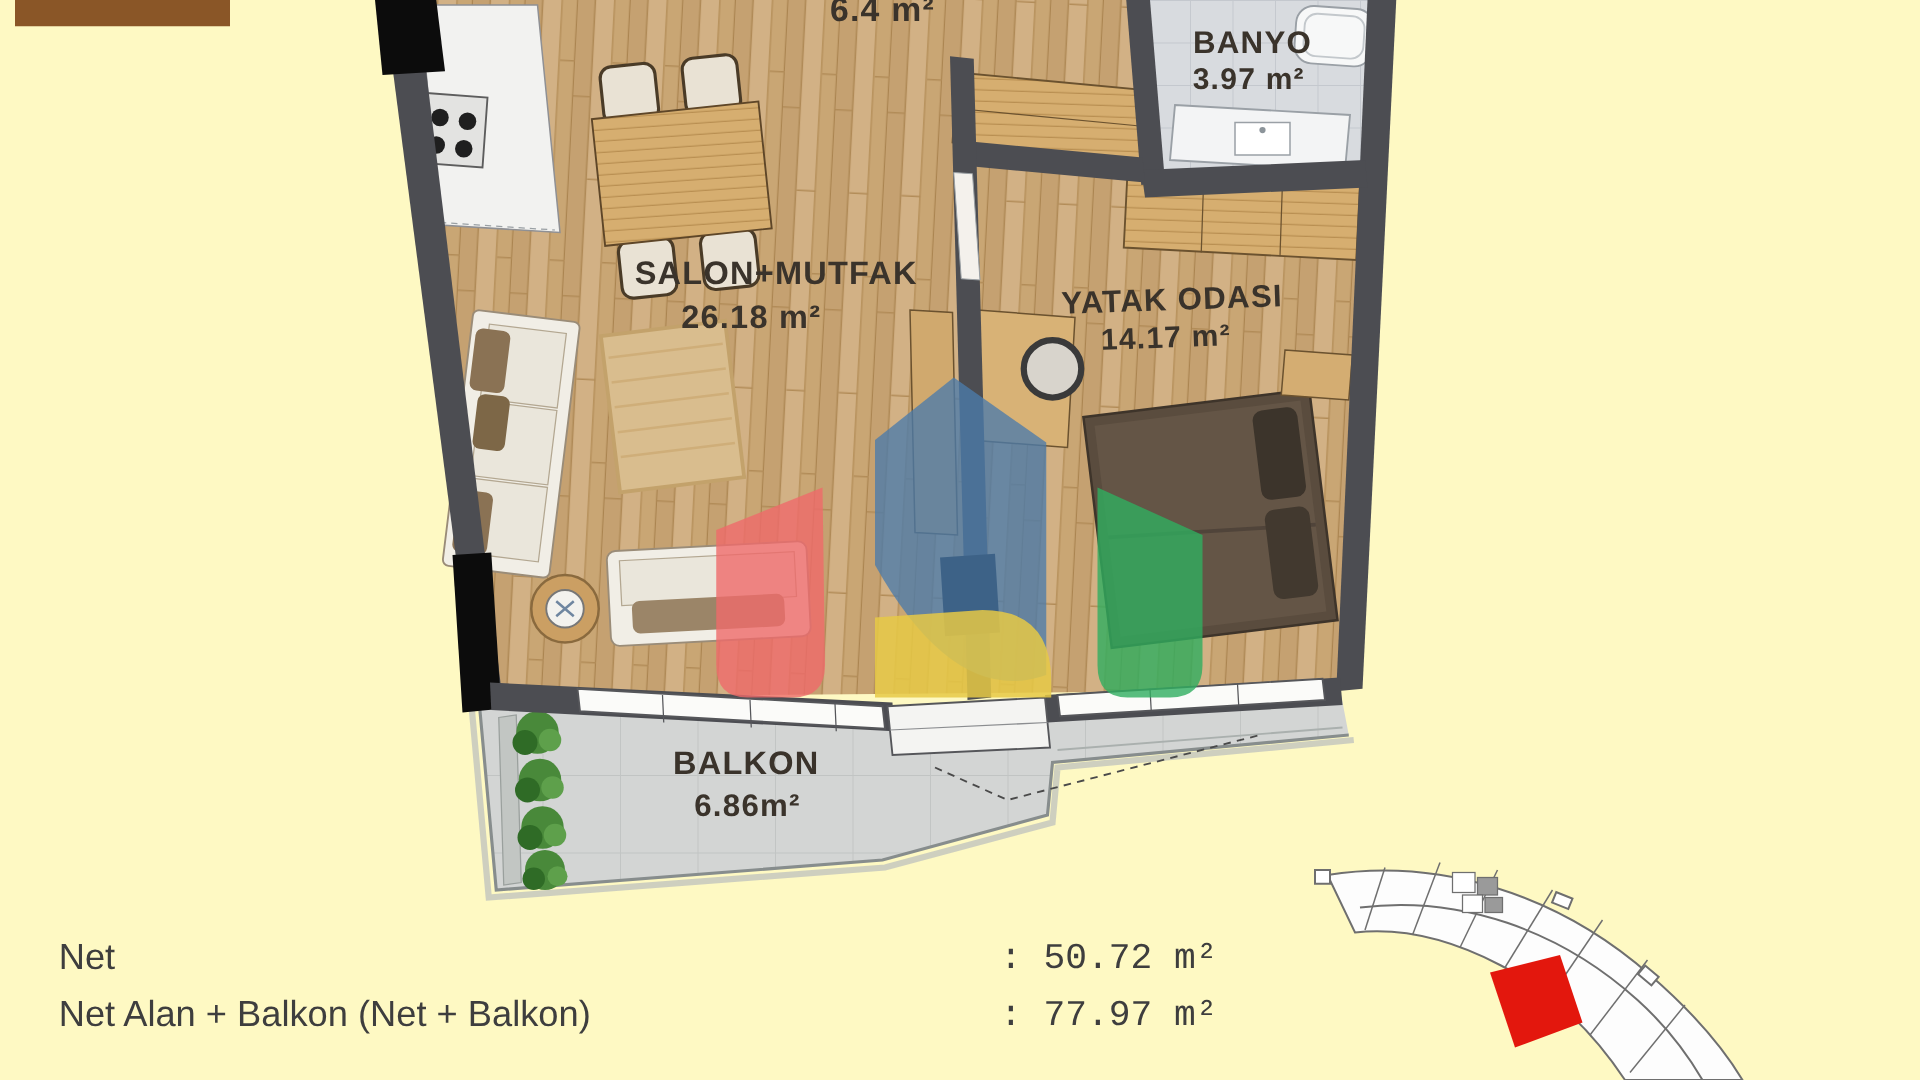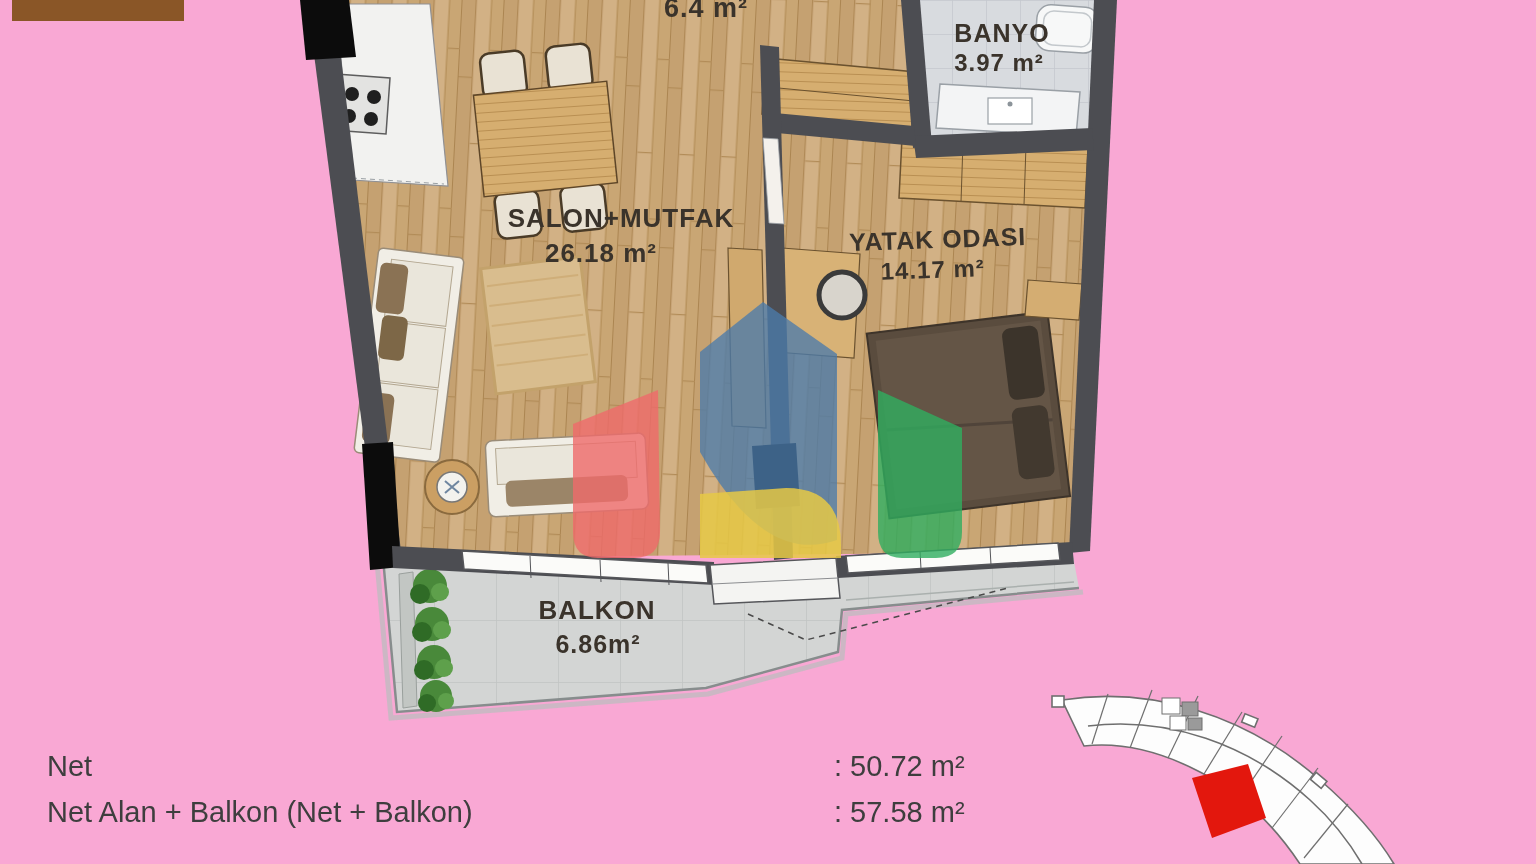--- a/index.html
+++ b/index.html
@@ -3,7 +3,7 @@
 <meta charset="utf-8">
 <style>
   html,body{margin:0;padding:0;background:#ffffff;}
-  #stage{position:relative;width:1536px;height:864px;background:#f9a8d4;overflow:hidden;
+  #stage{position:relative;width:1536px;height:864px;background:#fef9c3;overflow:hidden;
          font-family:"Liberation Sans",sans-serif;}
   #plan-svg{position:absolute;left:0;top:0;}
   .brown-bar{position:absolute;left:12px;top:0;width:172px;height:21px;background:#8a5627;}

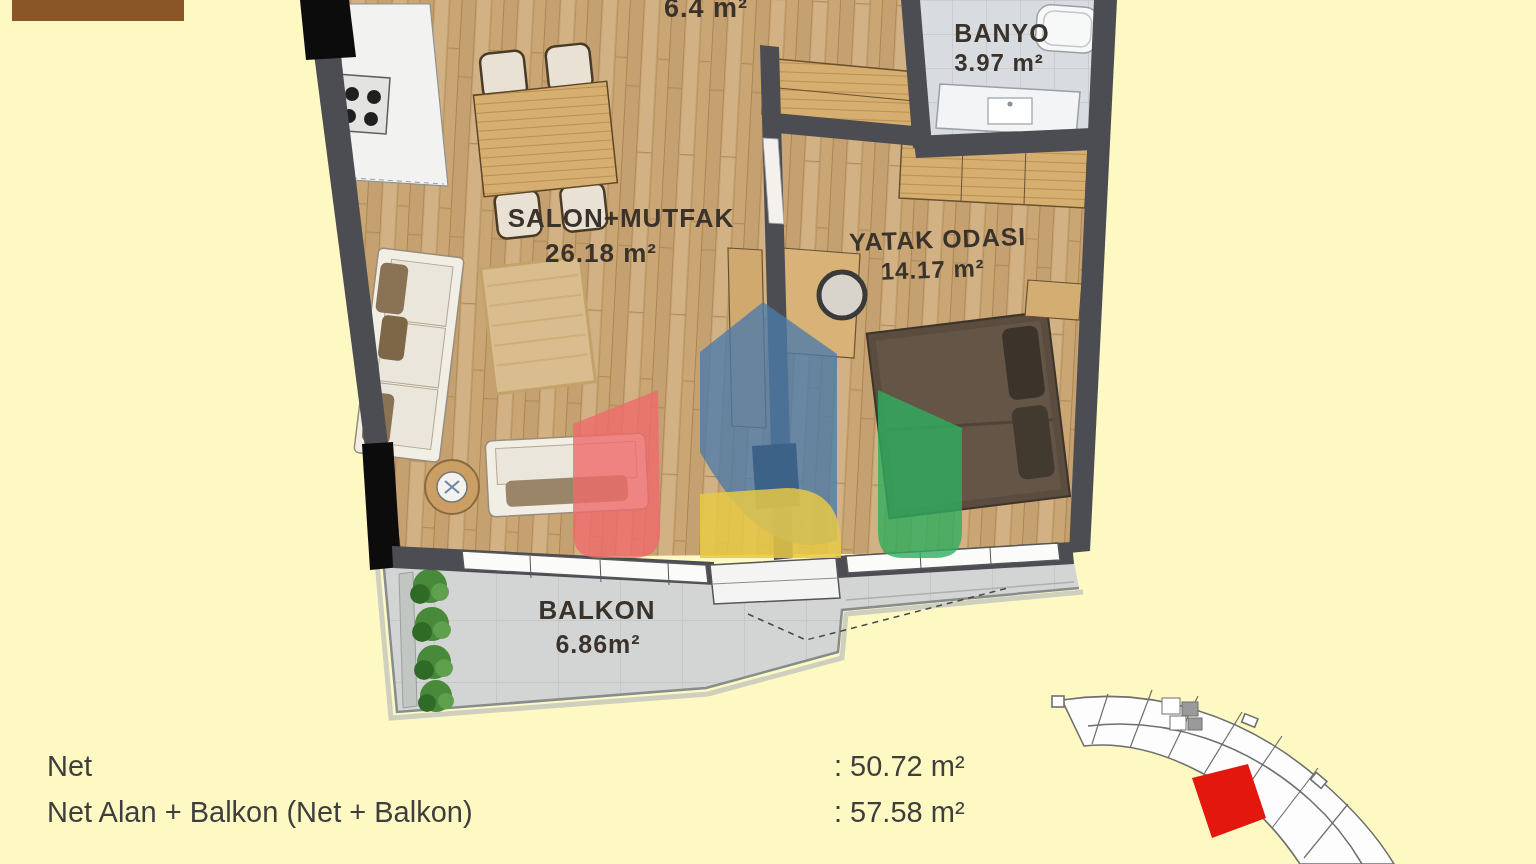--- a/index.html
+++ b/index.html
@@ -10,7 +10,7 @@
   .room-label{font-family:"Liberation Sans",sans-serif;font-weight:700;fill:#3a332b;letter-spacing:1px;}
   .summary{position:absolute;left:0;top:744px;width:1050px;color:#3e3e3e;font-size:29px;}
   .summary .row{position:absolute;left:47px;white-space:nowrap;}
-  .summary .row .val{position:absolute;left:787px;top:0;white-space:nowrap;}
+  .summary .row .val{position:absolute;left:753px;top:0;white-space:nowrap;font-family:Liberation Mono, monospace;}
   .r0{top:6px;} .r1{top:52px;}
 </style>
 </head>

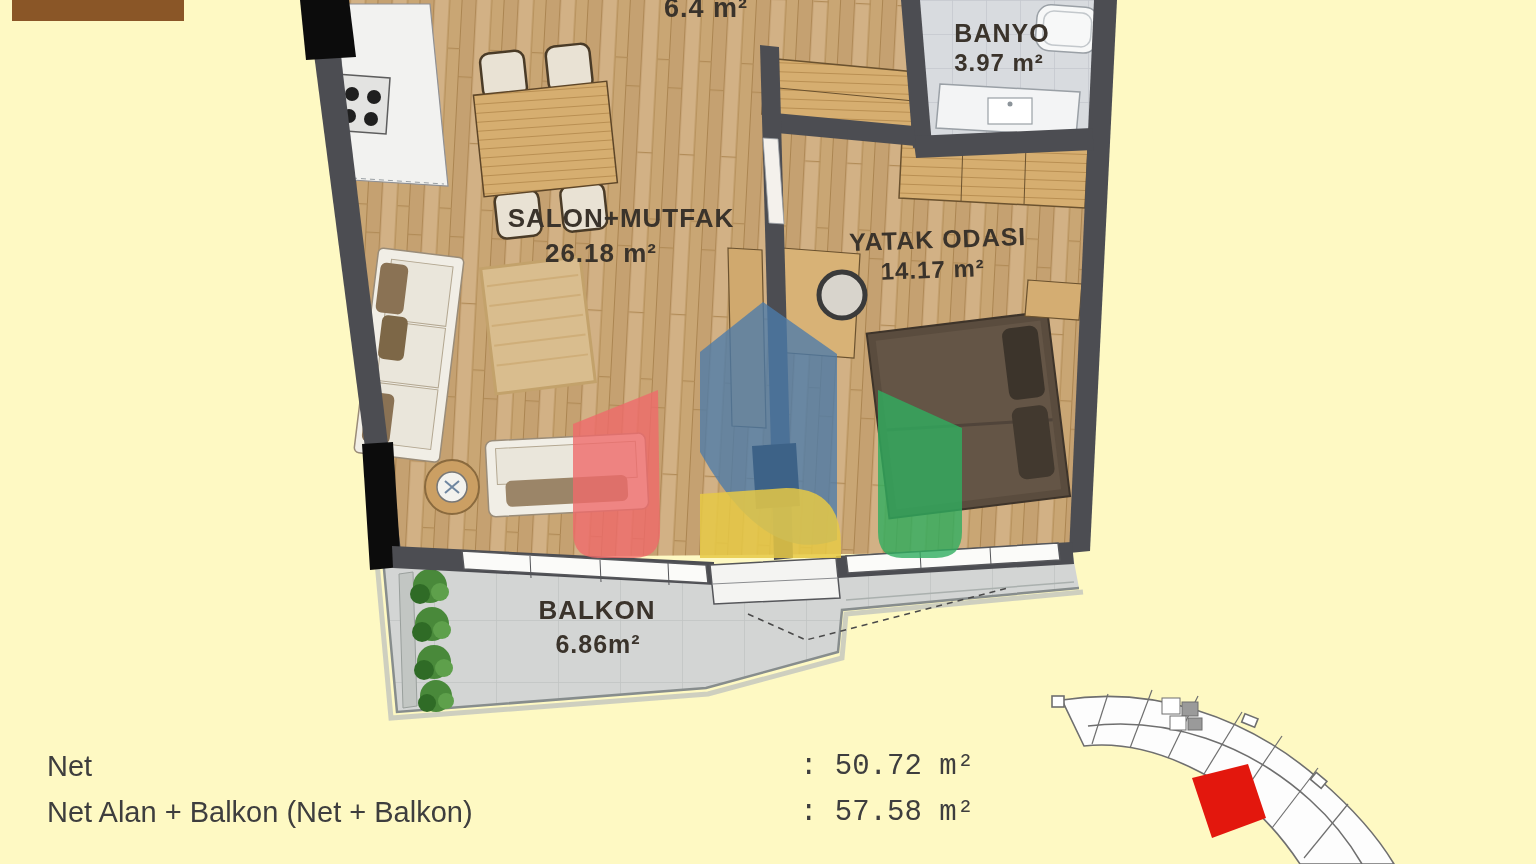--- a/index.html
+++ b/index.html
@@ -244,7 +244,7 @@
     </div>
     <div class="row r1">
       <span>Net Alan + Balkon (Net + Balkon)</span>
-      <span class="val">: 57.58 m²</span>
+      <span class="val">: 77.97 m²</span>
     </div>
   </div>
 

